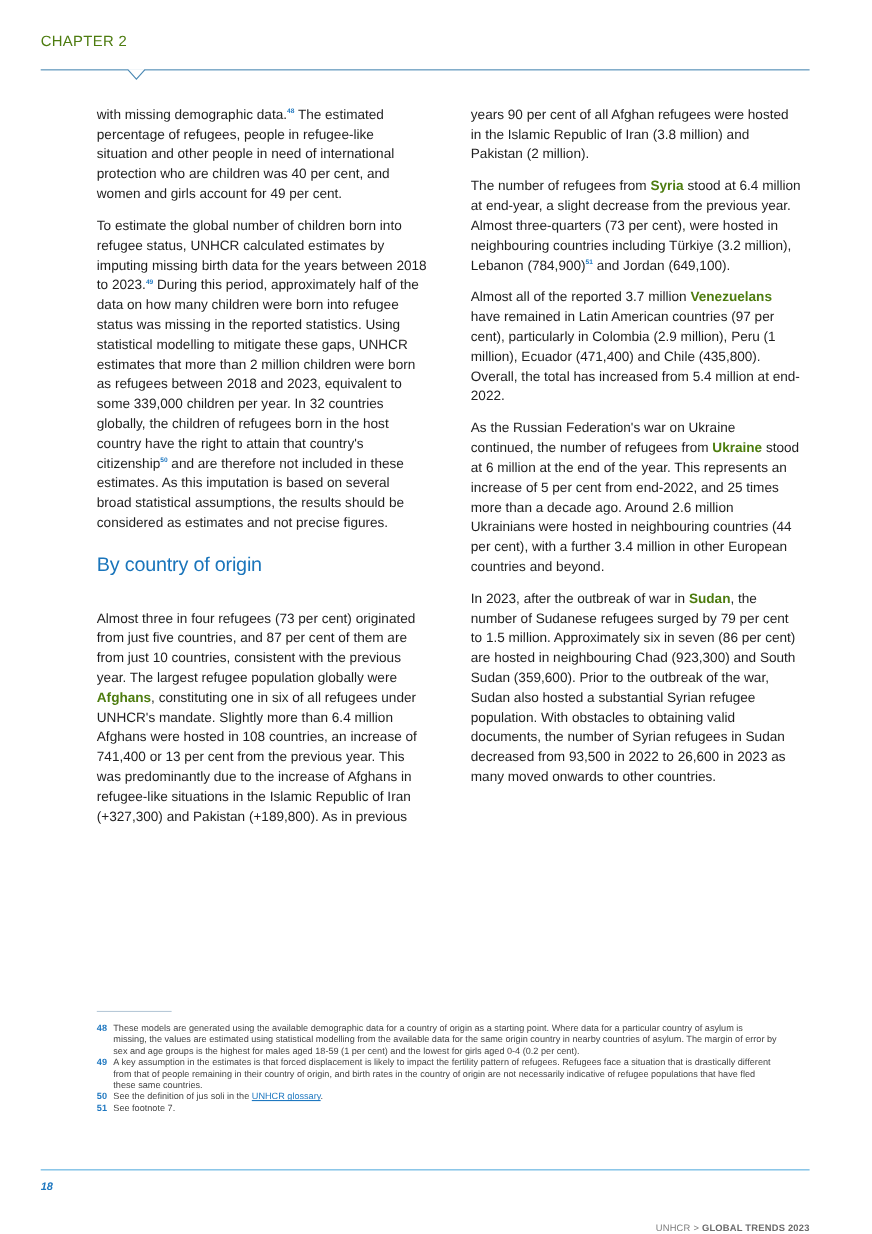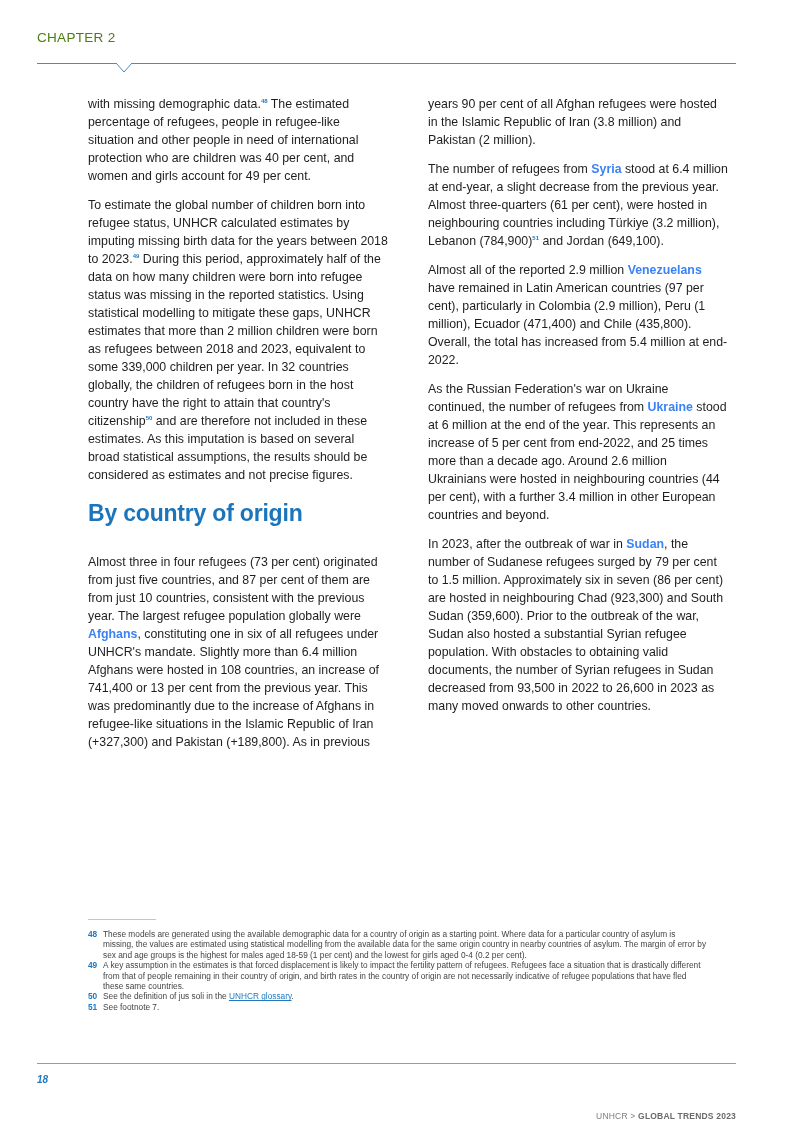--- a/index.html
+++ b/index.html
@@ -25,7 +25,7 @@
     .col-left { left: 88px; }
     .col-right { left: 428px; }
     .col p { margin: 0 0 11px 0; }
-    .col b { font-weight: bold; color: #3b82f6; }
+    .col b { font-weight: bold; color: #4d7c0f; }
     sup.fn {
       font-size: 6px; color: #1f78c0; font-weight: bold; vertical-align: 5px; line-height: 0;
     }

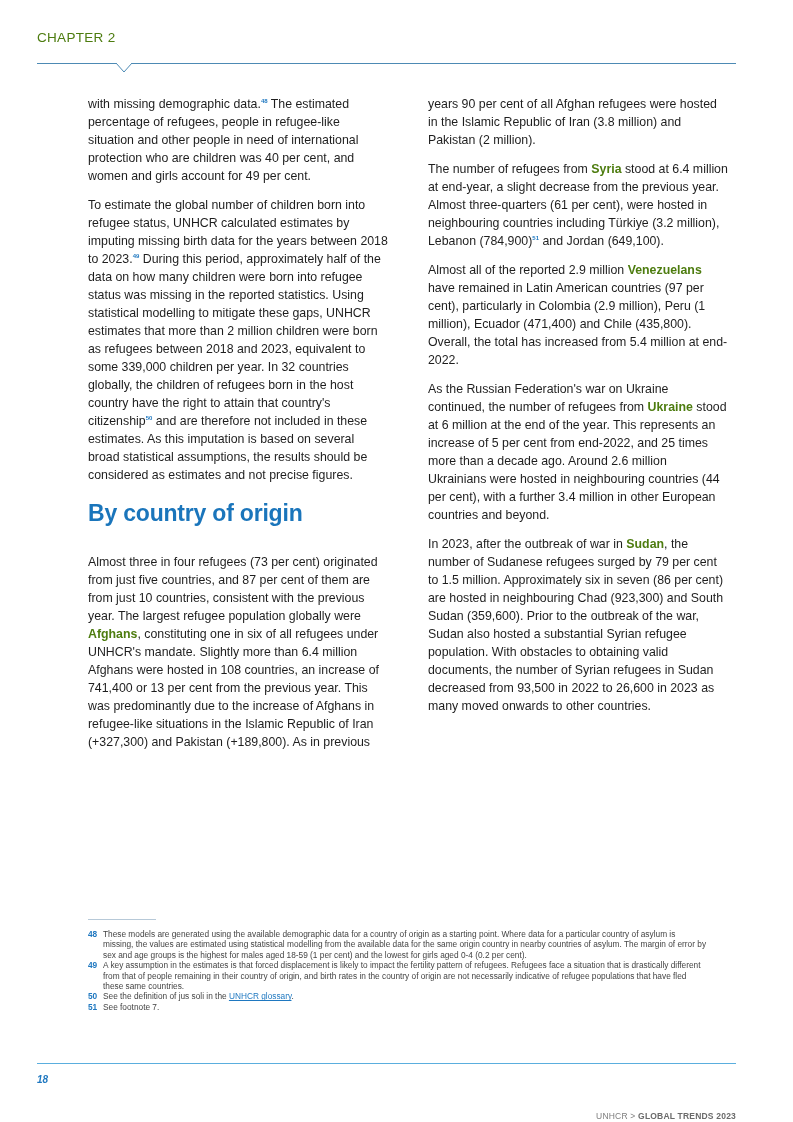--- a/index.html
+++ b/index.html
@@ -85,7 +85,7 @@
 <div class="col col-right">
   <p>years 90 per cent of all Afghan refugees were hosted in the Islamic Republic of Iran (3.8 million) and Pakistan (2 million).</p>
   <p>
-    <span>The number of refugees from </span><b>Syria</b><span> stood at 6.4 million at end-year, a slight decrease from the previous year. Almost three-quarters (61 per cent), were hosted in neighbouring countries including Türkiye (3.2 million), Lebanon (784,900)</span><sup class="fn">51</sup><span> and Jordan (649,100).</span>
+    <span>The number of refugees from </span><b>Syria</b><span> stood at 6.4 million at end-year, a slight decrease from the previous year. Almost three-quarters (73 per cent), were hosted in neighbouring countries including Türkiye (3.2 million), Lebanon (784,900)</span><sup class="fn">51</sup><span> and Jordan (649,100).</span>
   </p>
   <p>
     <span>Almost all of the reported 2.9 million </span><b>Venezuelans</b><span> have remained in Latin American countries (97 per cent), particularly in Colombia (2.9 million), Peru (1 million), Ecuador (471,400) and Chile (435,800). Overall, the total has increased from 5.4 million at end-2022.</span>

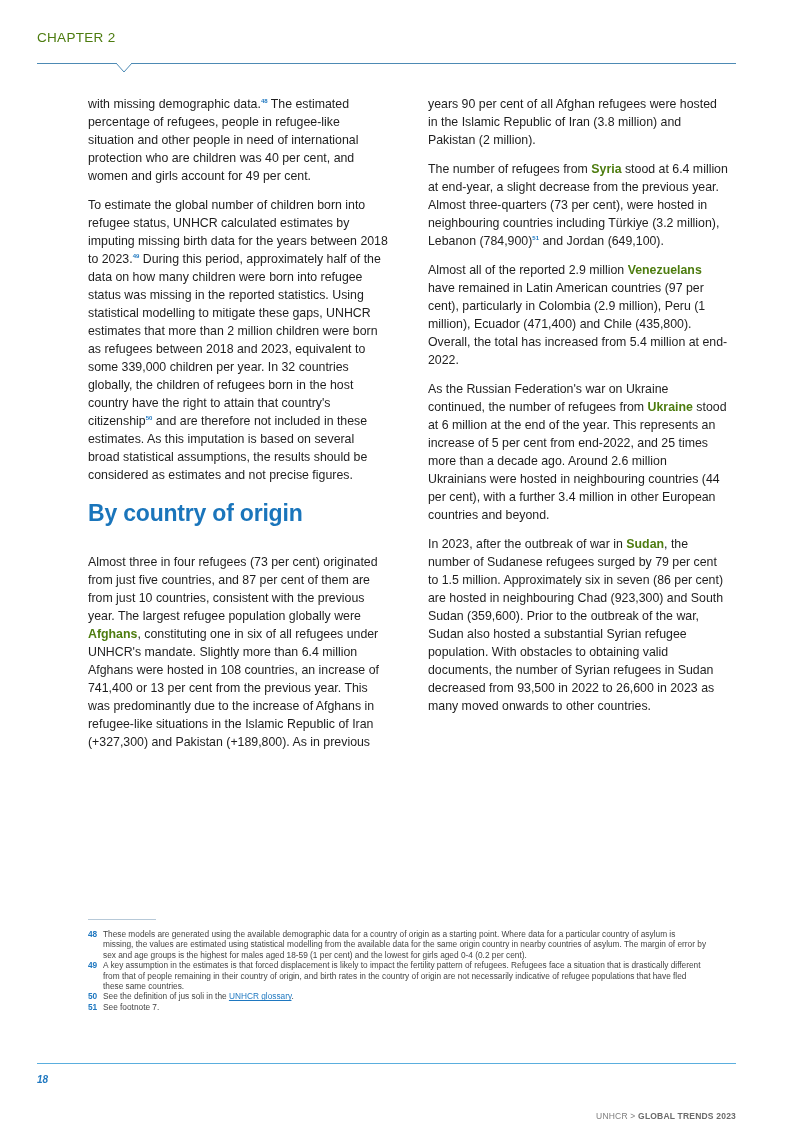--- a/index.html
+++ b/index.html
@@ -88,7 +88,7 @@
     <span>The number of refugees from </span><b>Syria</b><span> stood at 6.4 million at end-year, a slight decrease from the previous year. Almost three-quarters (73 per cent), were hosted in neighbouring countries including Türkiye (3.2 million), Lebanon (784,900)</span><sup class="fn">51</sup><span> and Jordan (649,100).</span>
   </p>
   <p>
-    <span>Almost all of the reported 2.9 million </span><b>Venezuelans</b><span> have remained in Latin American countries (97 per cent), particularly in Colombia (2.9 million), Peru (1 million), Ecuador (471,400) and Chile (435,800). Overall, the total has increased from 5.4 million at end-2022.</span>
+    <span>Almost all of the reported 3.7 million </span><b>Venezuelans</b><span> have remained in Latin American countries (97 per cent), particularly in Colombia (2.9 million), Peru (1 million), Ecuador (471,400) and Chile (435,800). Overall, the total has increased from 5.4 million at end-2022.</span>
   </p>
   <p>
     <span>As the Russian Federation's war on Ukraine continued, the number of refugees from </span><b>Ukraine</b><span> stood at 6 million at the end of the year. This represents an increase of 5 per cent from end-2022, and 25 times more than a decade ago. Around 2.6 million Ukrainians were hosted in neighbouring countries (44 per cent), with a further 3.4 million in other European countries and beyond.</span>

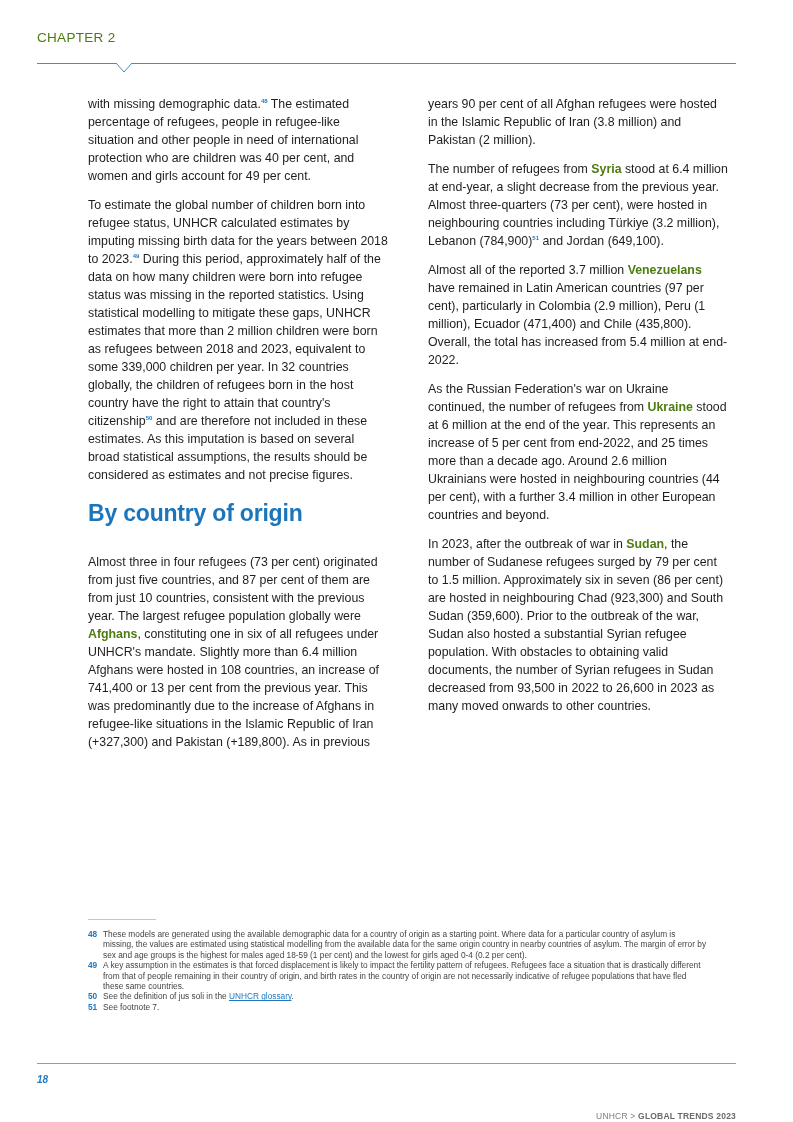--- a/index.html
+++ b/index.html
@@ -30,7 +30,7 @@
       font-size: 6px; color: #1f78c0; font-weight: bold; vertical-align: 5px; line-height: 0;
     }
     h2.section {
-      margin: 20px 0 31px 0; font-size: 23px; font-weight: bold; color: #1a75bb;
+      margin: 20px 0 31px 0; font-size: 18px; font-weight: normal; color: #1a75bb;
       letter-spacing: -0.2px;
     }
     .fn-rule {

